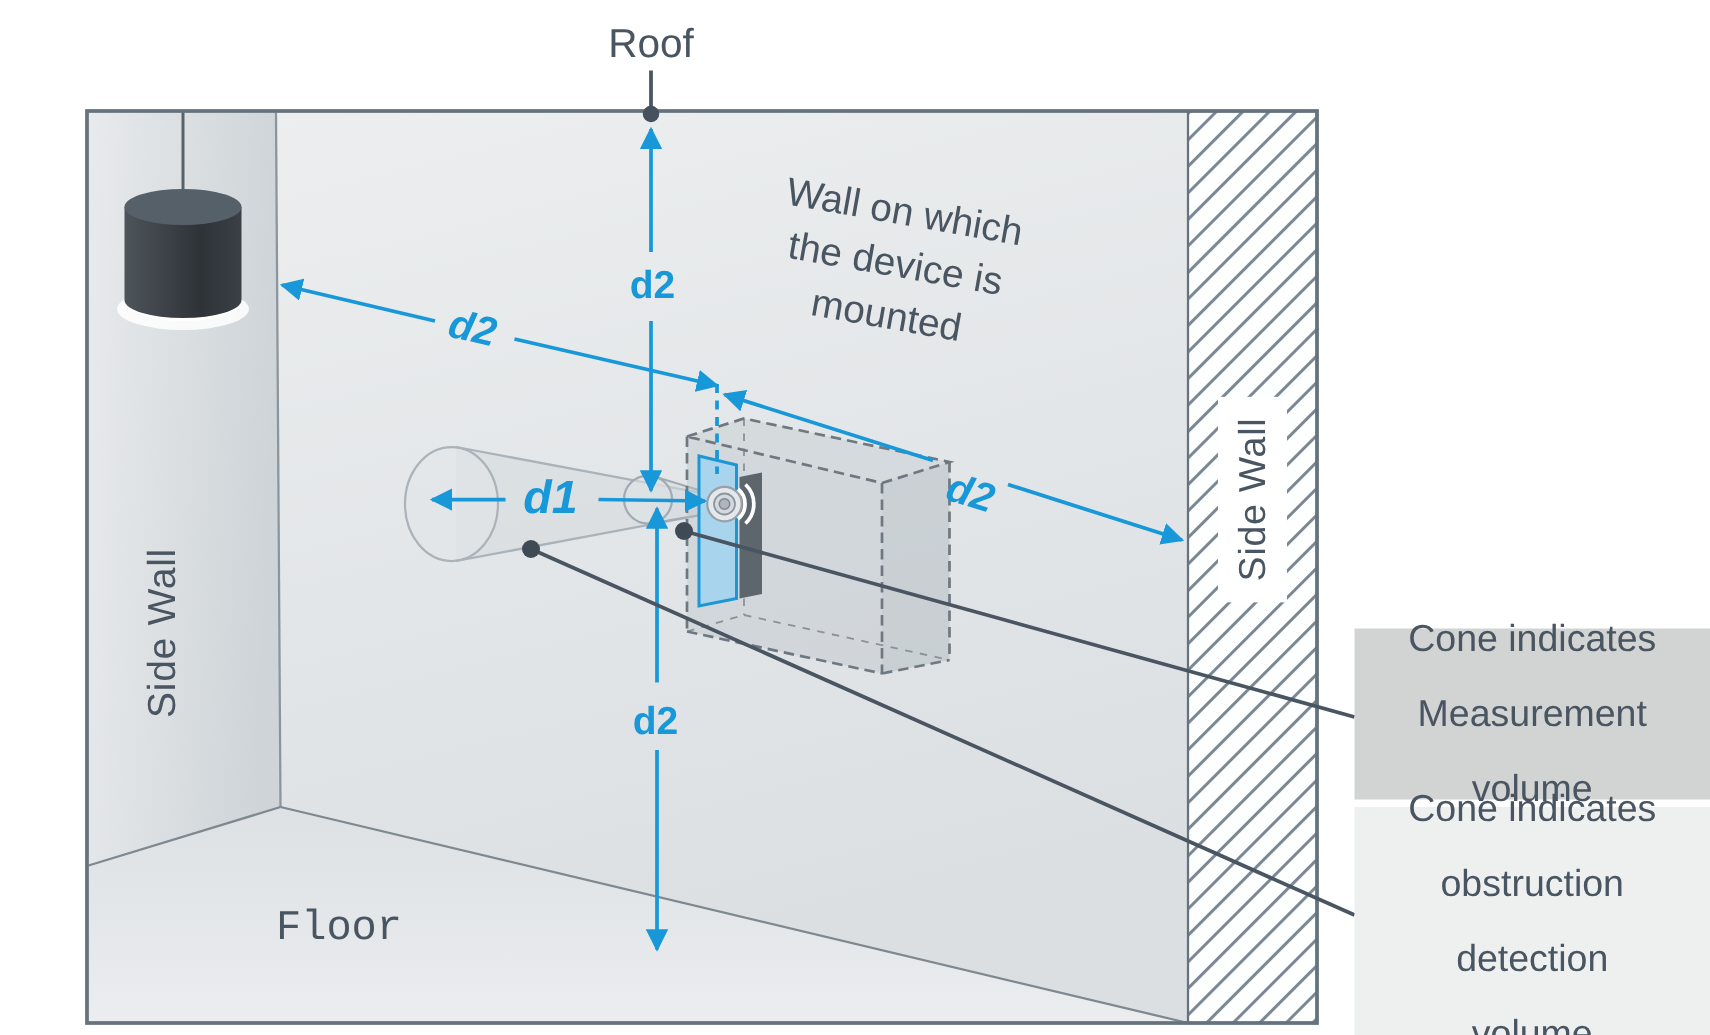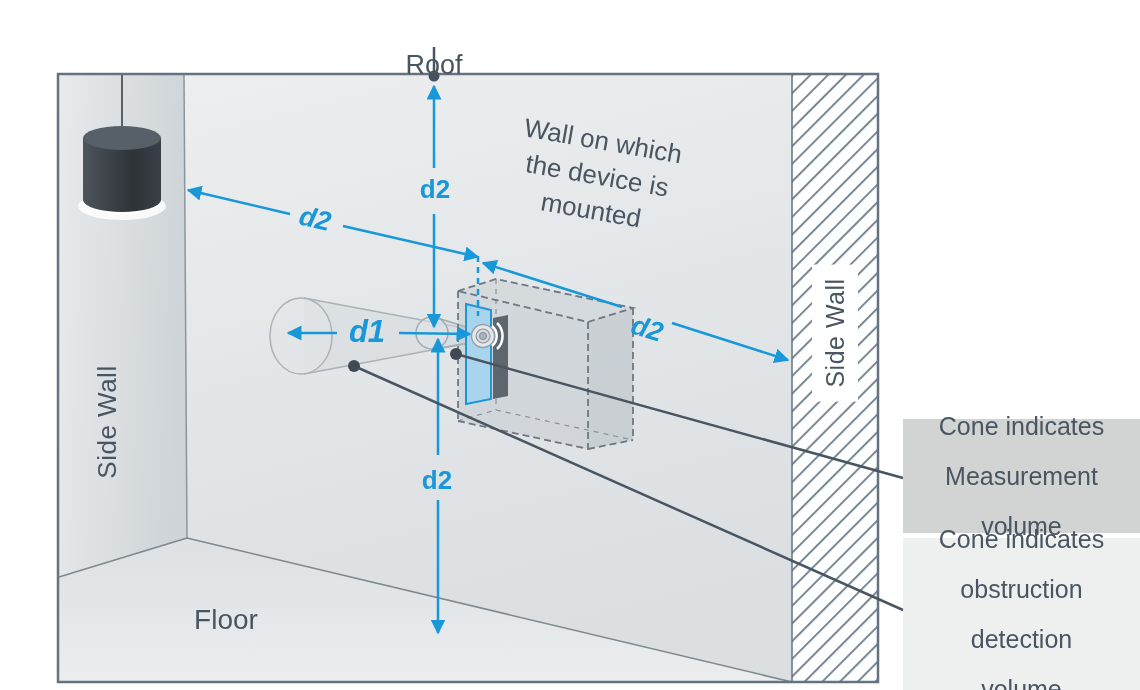--- a/index.html
+++ b/index.html
@@ -12,7 +12,7 @@
     position:absolute;color:#4a5562;white-space:pre-line;text-align:center;
     transform:translate(-50%,-50%);line-height:1.28;
   }
-  .roof{font-size:27px;margin-top:36px;}
+  .roof{font-size:27px;}
   .floor{font-size:28px;}
   .wallnote{font-size:26px;line-height:1.35;transform:translate(-50%,-50%) rotate(10deg);}
   .sidewall-l{font-size:26px;transform:translate(-50%,-50%) rotate(-90deg);letter-spacing:.5px;}

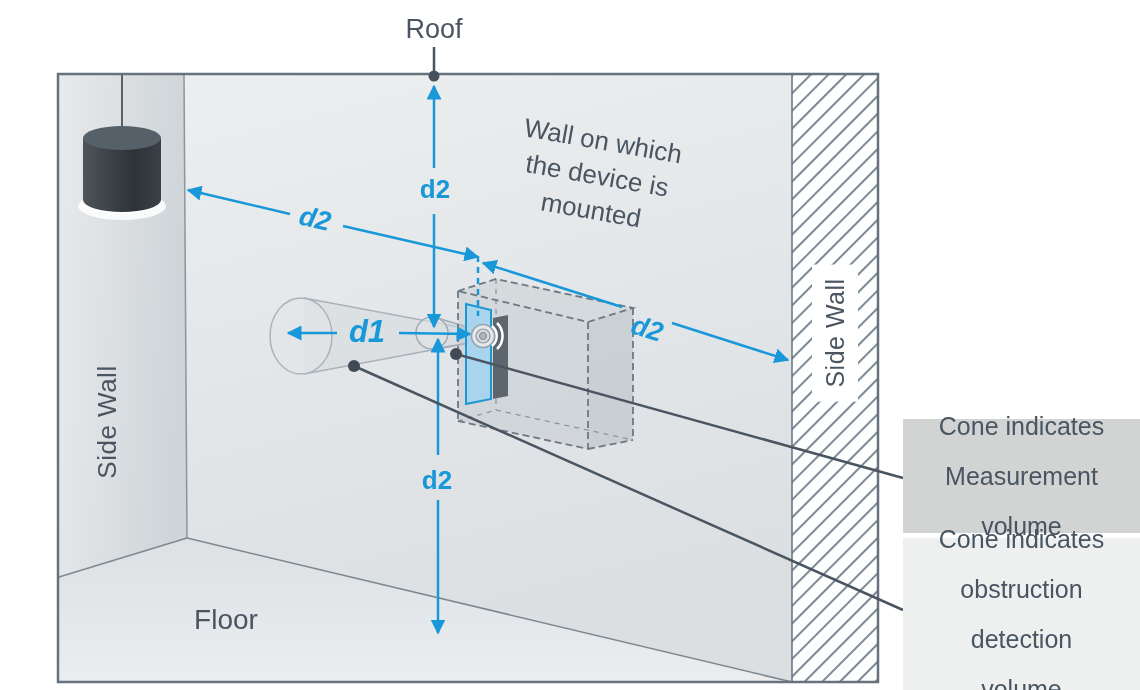--- a/index.html
+++ b/index.html
@@ -13,7 +13,7 @@
     transform:translate(-50%,-50%);line-height:1.28;
   }
   .roof{font-size:27px;}
-  .floor{font-size:28px;}
+  .floor{font-size:28px;font-family:Liberation Mono, monospace;}
   .wallnote{font-size:26px;line-height:1.35;transform:translate(-50%,-50%) rotate(10deg);}
   .sidewall-l{font-size:26px;transform:translate(-50%,-50%) rotate(-90deg);letter-spacing:.5px;}
   .sidewall-r{

